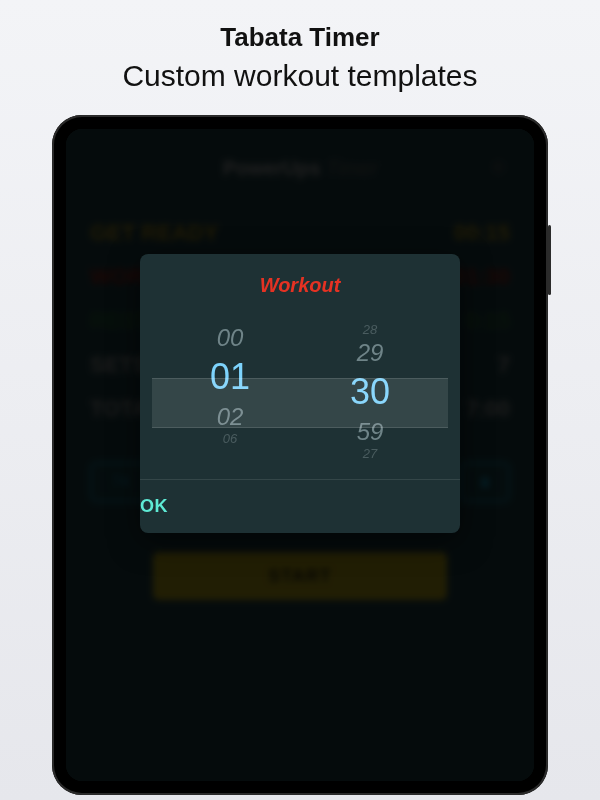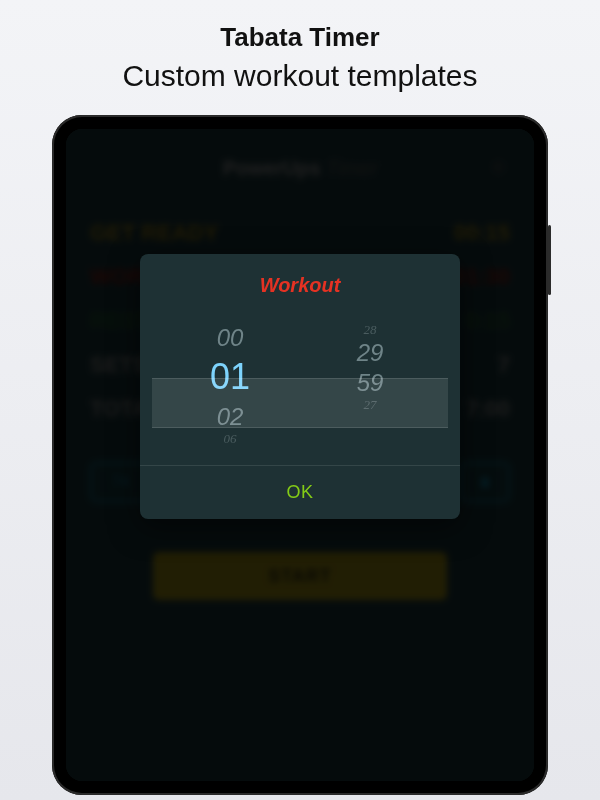--- a/index.html
+++ b/index.html
@@ -38,7 +38,7 @@
 
   .wheels { display:flex; justify-content:center; gap:60px; position:relative; padding:8px 0 10px 0;text-align:right; }
   .wheel { width:80px; display:flex; flex-direction:column; align-items:center; font-variant-numeric: tabular-nums; font-family: "Segoe UI", Arial, sans-serif; }
-  .wheel .tiny { font-size:13px; color:#4a5c5f; font-style: italic; line-height:1.15;font-family:Liberation Serif, serif; }
+  .wheel .tiny { font-size:13px; color:#4a5c5f; font-style: italic; line-height:1.15; }
   .wheel .sub  { font-size:24px; color:#6f8488; font-style: italic; line-height:1.25; }
   .wheel .sel  { font-size:36px; color:#7dd3fc; font-weight:400; line-height:1.35; }
 

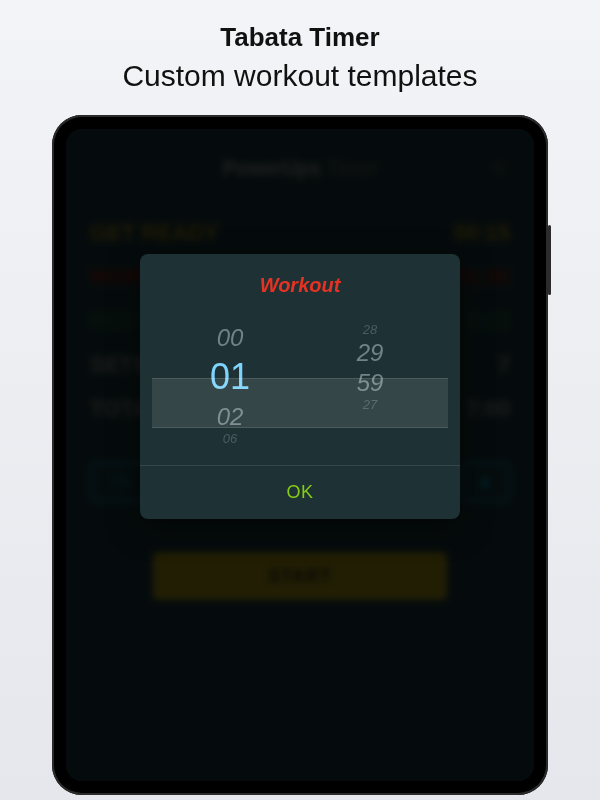--- a/index.html
+++ b/index.html
@@ -128,6 +128,7 @@
           <div class="wheel">
             <div class="tiny">28</div>
             <div class="sub">29</div>
+            <div class="sel">30</div>
             <div class="sub">59</div>
             <div class="tiny">27</div>
           </div>

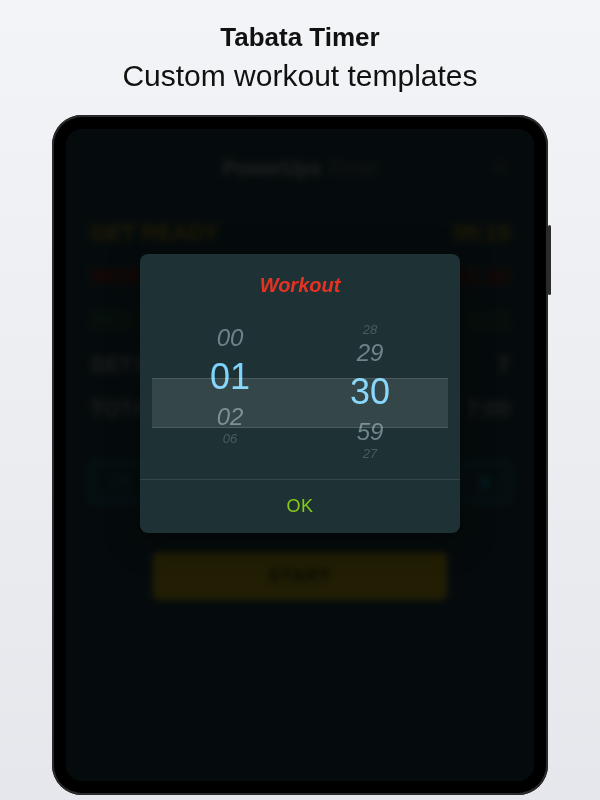--- a/index.html
+++ b/index.html
@@ -45,7 +45,7 @@
   .sel-band { position:absolute; left:12px; right:12px; top:63px; height:50px; background:rgba(255,255,255,0.10); border-top:1px solid rgba(255,255,255,0.12); border-bottom:1px solid rgba(255,255,255,0.12); pointer-events:none; }
 
   .modal-divider { height:1px; background:rgba(255,255,255,0.10); margin-top:8px; }
-  .modal-ok { text-align:center; color:#84cc16; font-weight:400; font-size:18px; padding:16px 0; cursor:pointer; letter-spacing:0.5px; }
+  .modal-ok { text-align:left; color:#5eead4; font-weight:700; font-size:18px; padding:16px 0; cursor:pointer; letter-spacing:0.5px; }
 </style>
 </head>
 <body>

